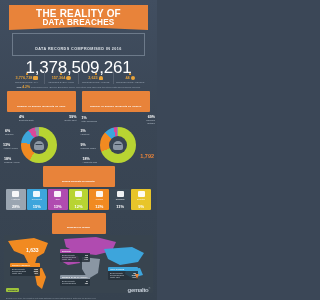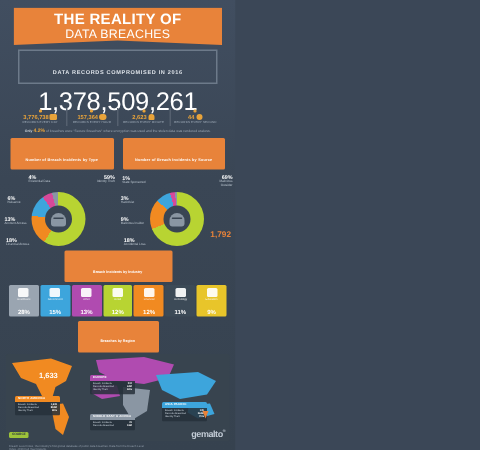--- a/index.html
+++ b/index.html
@@ -23,7 +23,7 @@
   }
   .ribbon .l1 { font-size:10px; font-weight:bold; letter-spacing:.2px;
     line-height:9px; color:#fff; }
-  .ribbon .l2 { font-size:8.2px; font-weight:normal; letter-spacing:.2px;
+  .ribbon .l2 { font-size:8.2px; font-weight:bold; letter-spacing:.2px;
     line-height:9px; color:#fff; }
   .subbar { margin:3px 12px 0; border:1px solid #6d7a8a;
     text-align:center; padding:1.5px 0; }

